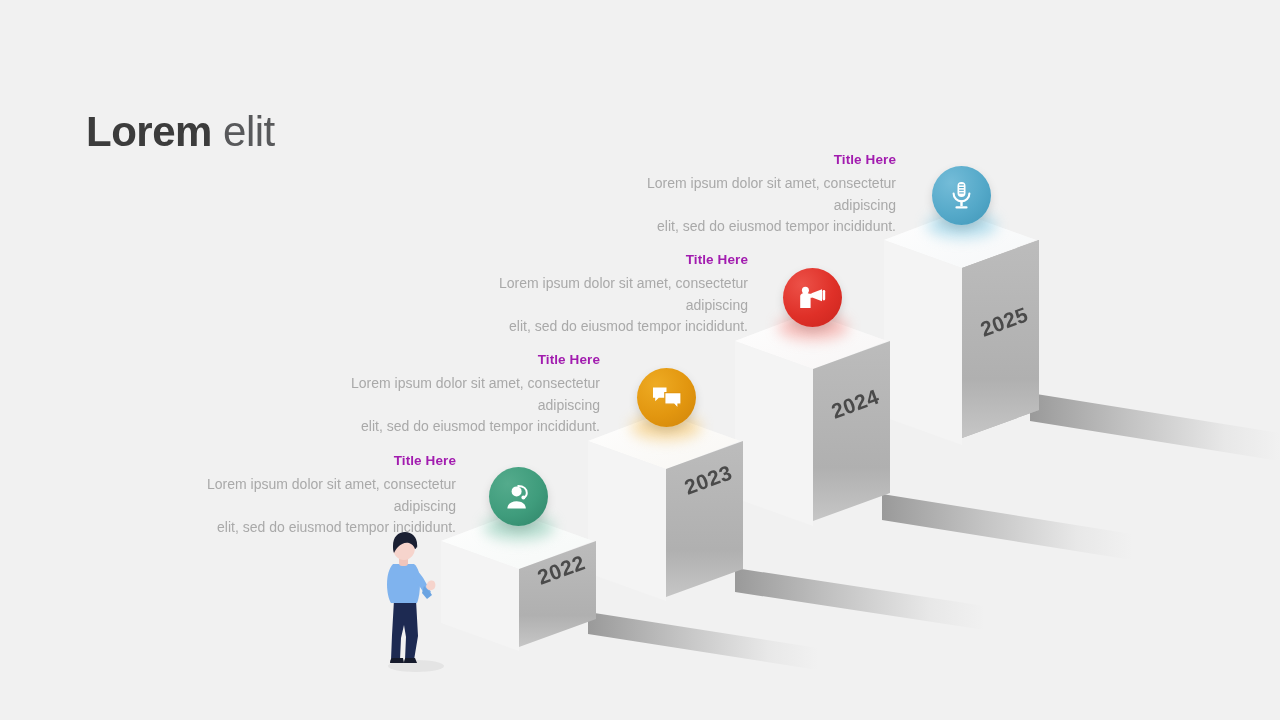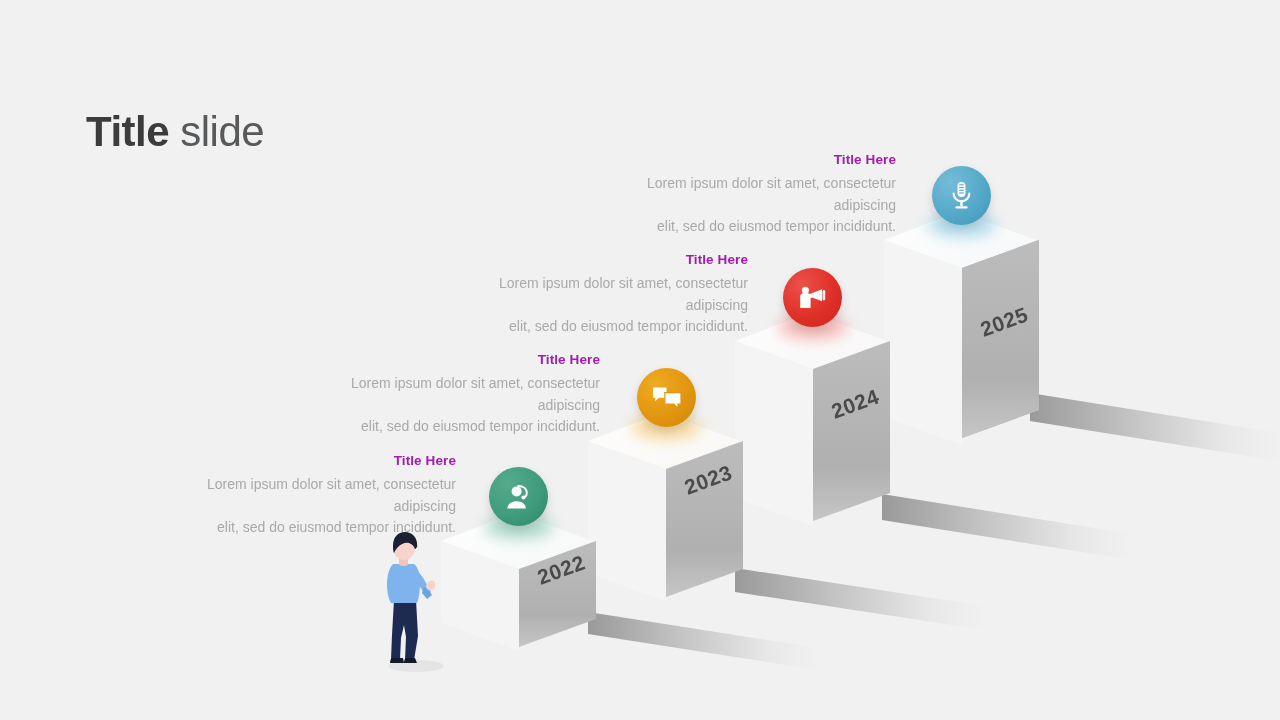--- a/index.html
+++ b/index.html
@@ -64,7 +64,7 @@
 <div id="slide">
 
   <div class="title-wrap">
-    <span class="title-bold">Title</span><span class="title-light"> slide</span>
+    <span class="title-bold">Lorem</span><span class="title-light"> slide</span>
   </div>
 
   <div class="step">

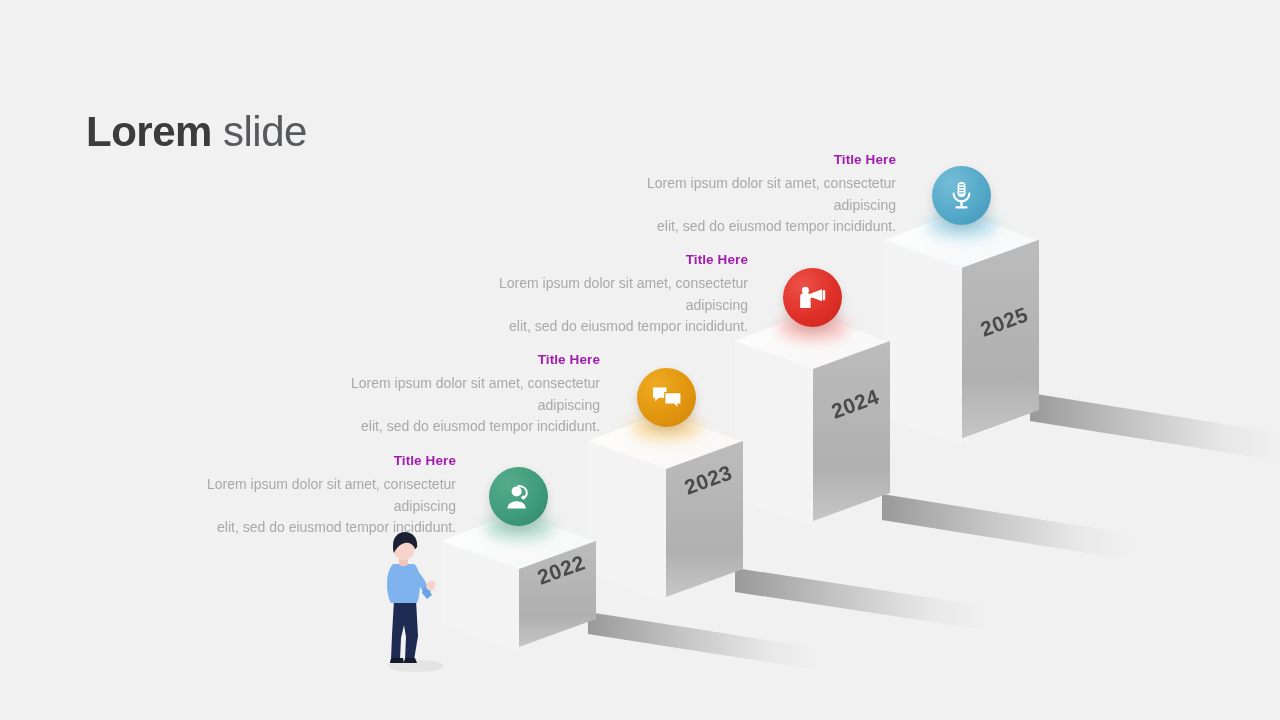--- a/index.html
+++ b/index.html
@@ -64,7 +64,7 @@
 <div id="slide">
 
   <div class="title-wrap">
-    <span class="title-bold">Lorem</span><span class="title-light"> slide</span>
+    <span class="title-bold">Lorem</span><span class="title-light"> elit</span>
   </div>
 
   <div class="step">

